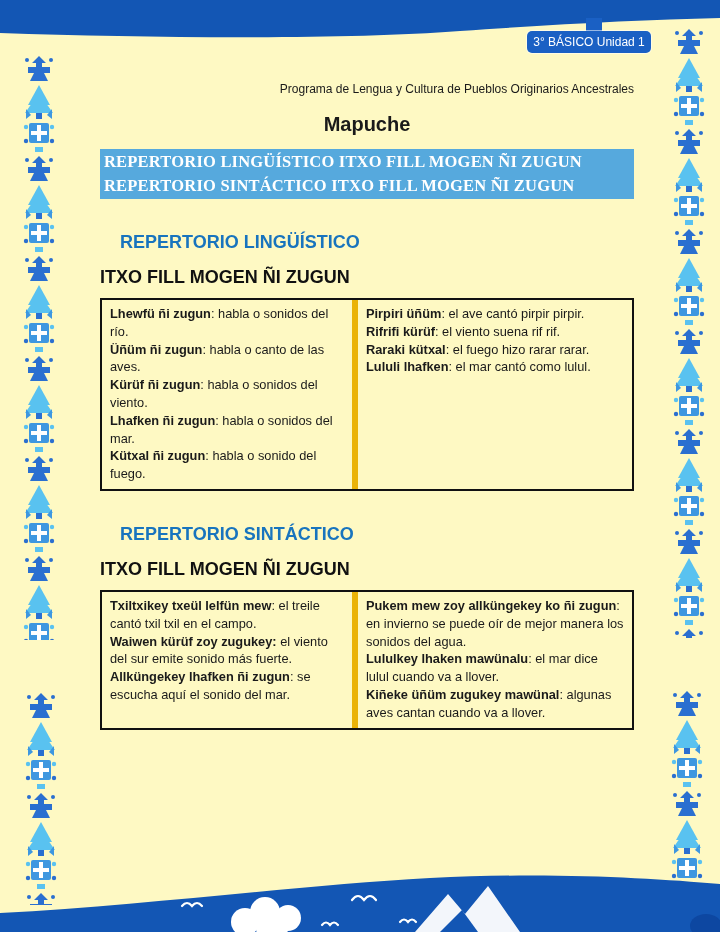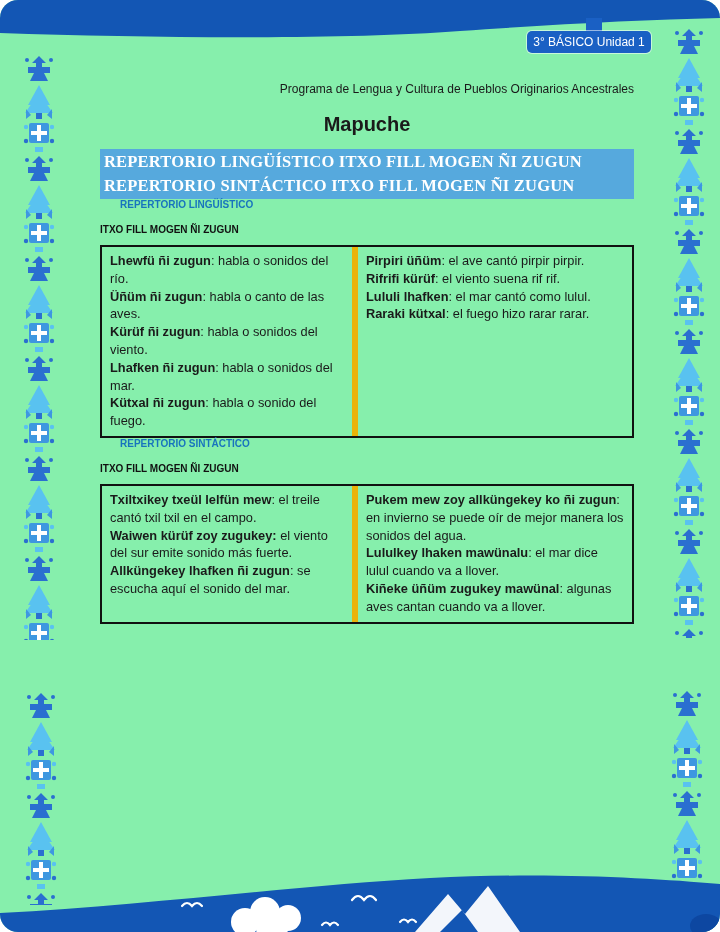--- a/index.html
+++ b/index.html
@@ -4,8 +4,8 @@
 <style>
   html,body{margin:0;padding:0;background:#fff;}
   .page{
-    position:relative;width:720px;height:932px;background:#86efac;overflow:hidden;
-    font-family:"Liberation Sans", sans-serif;color:#1a1a1a;border-radius:18px;
+    position:relative;width:720px;height:932px;background:#fef9c3;overflow:hidden;
+    font-family:"Liberation Sans", sans-serif;color:#1a1a1a;
   }
   
   .top-wave{position:absolute;top:0;left:0;width:720px;height:60px;}

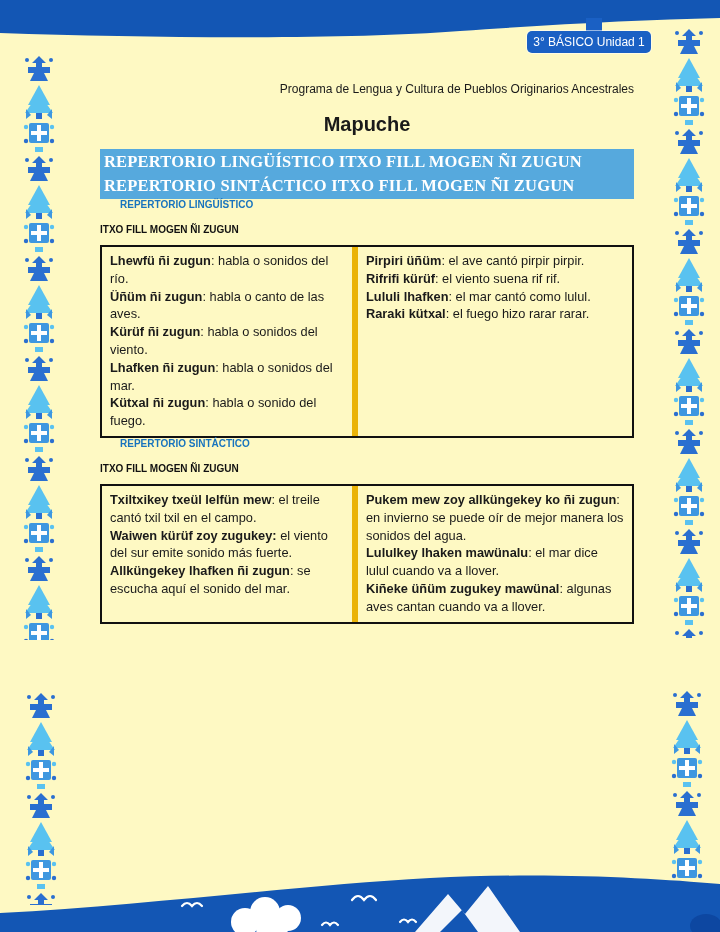--- a/index.html
+++ b/index.html
@@ -31,7 +31,7 @@
     font-family:"Liberation Serif", serif;font-weight:bold;font-size:16.5px;
     padding:1px 4px;line-height:24px;letter-spacing:.2px;
   }
-  .sec-heading{color:#1874be;font-weight:bold;font-size:10px;padding-left:20px;}
+  .sec-heading{margin-top:33px;color:#1874be;font-weight:bold;font-size:18px;padding-left:20px;}
   .sec-subheading{margin-top:14px;font-weight:bold;font-size:10px;color:#111;}
   .vocab-table{
     margin-top:10px;border:2px solid #111;display:grid;grid-template-columns:256px 1fr;

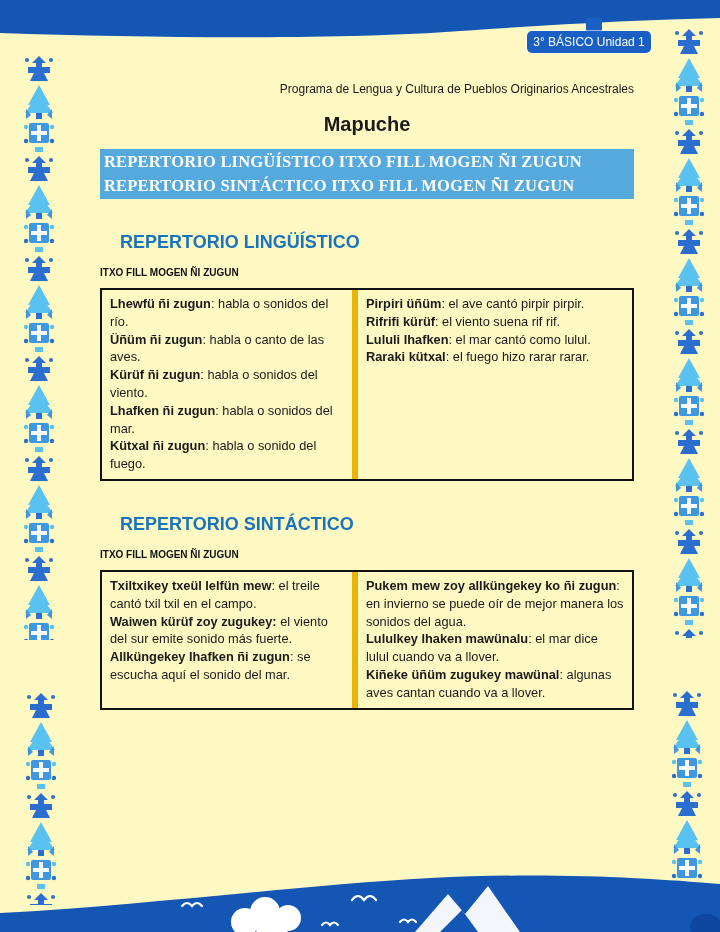--- a/index.html
+++ b/index.html
@@ -32,7 +32,7 @@
     padding:1px 4px;line-height:24px;letter-spacing:.2px;
   }
   .sec-heading{margin-top:33px;color:#1874be;font-weight:bold;font-size:18px;padding-left:20px;}
-  .sec-subheading{margin-top:14px;font-weight:bold;font-size:10px;color:#111;}
+  .sec-subheading{margin-top:14px;font-weight:bold;font-size:18px;color:#111;}
   .vocab-table{
     margin-top:10px;border:2px solid #111;display:grid;grid-template-columns:256px 1fr;
     font-size:12.8px;line-height:17.8px;

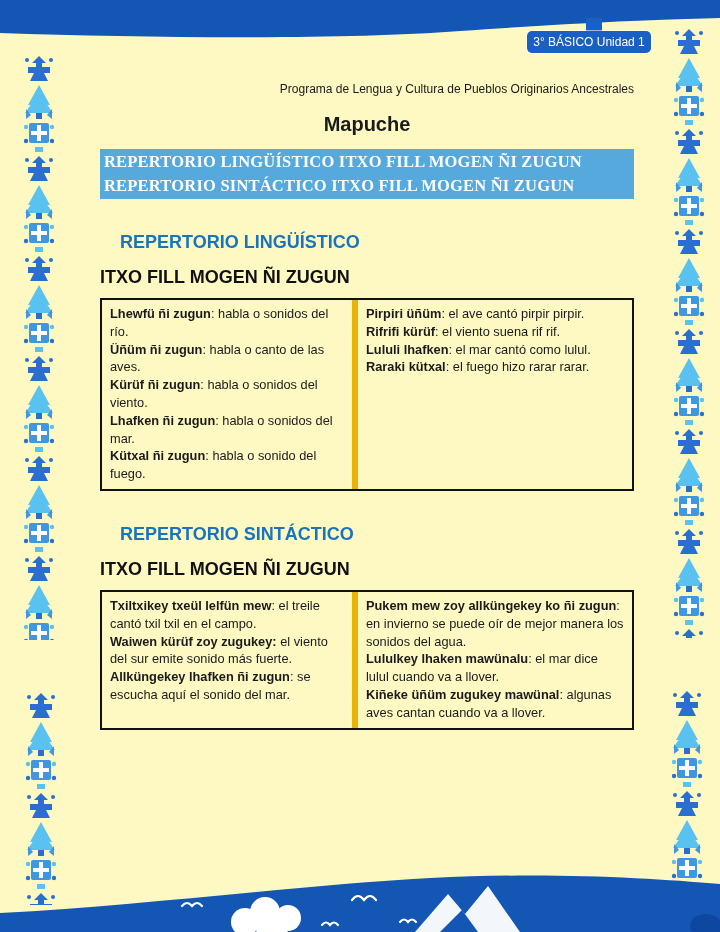--- a/index.html
+++ b/index.html
@@ -120,8 +120,8 @@
       <div class="vocab-cell">
         <span><span class="term">Pirpiri üñüm</span><span>: el ave cantó pirpir pirpir.</span><br></span>
         <span><span class="term">Rifrifi kürüf</span><span>: el viento suena rif rif.</span><br></span>
+        <span><span class="term">Raraki kütxal</span><span>: el fuego hizo rarar rarar.</span></span>
         <span><span class="term">Lululi lhafken</span><span>: el mar cantó como lulul.</span><br></span>
-        <span><span class="term">Raraki kütxal</span><span>: el fuego hizo rarar rarar.</span></span>
       </div>
     </div>
 

